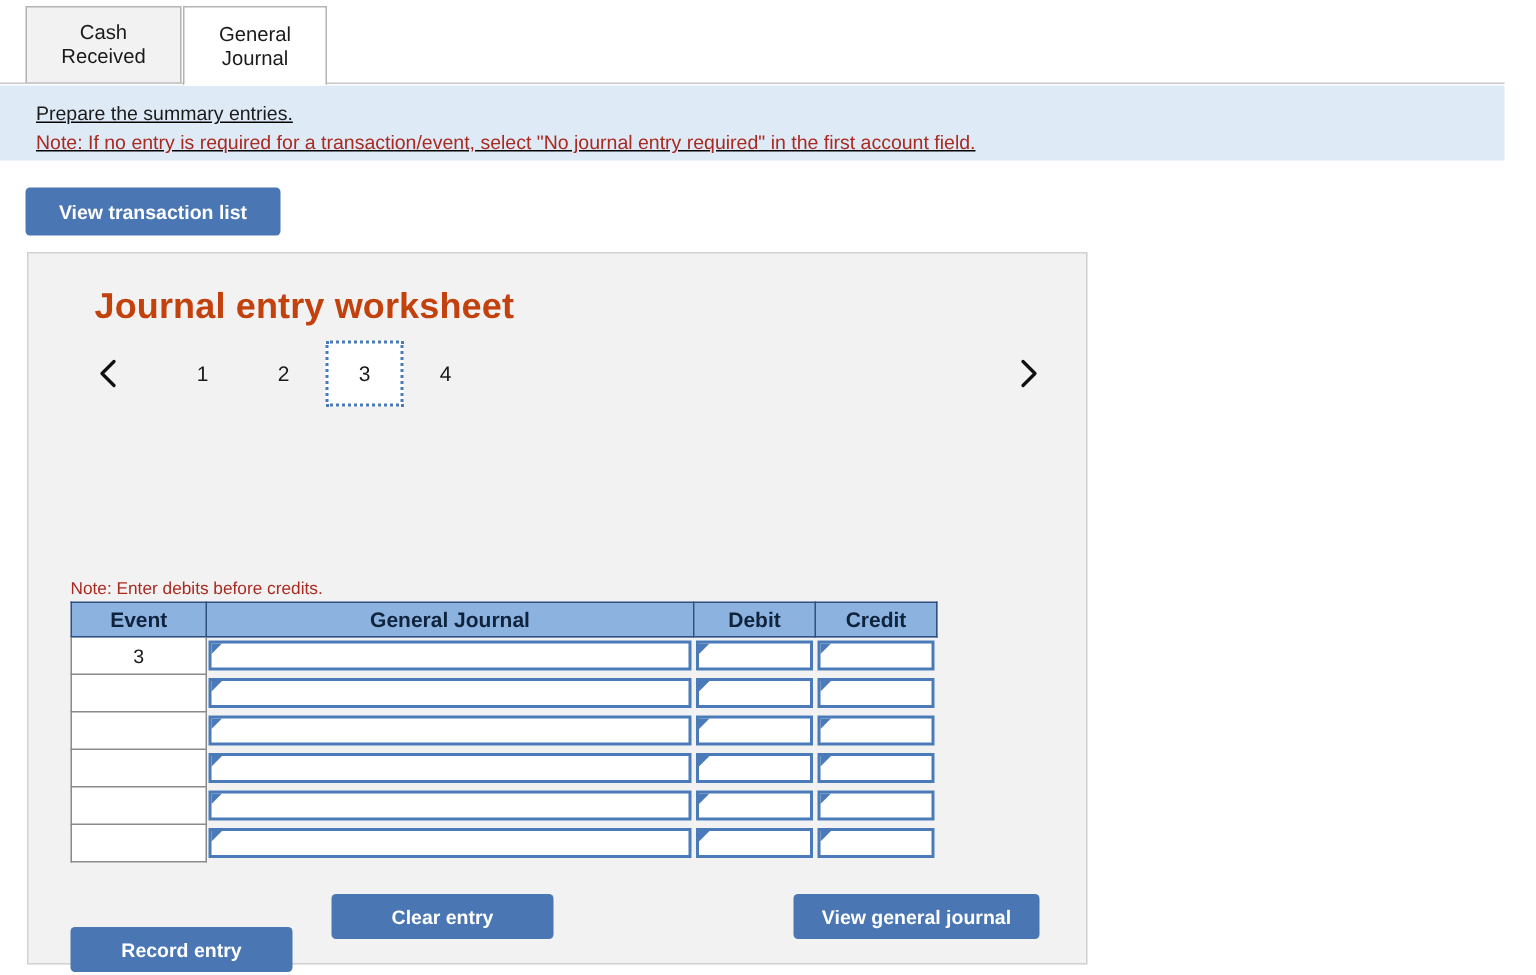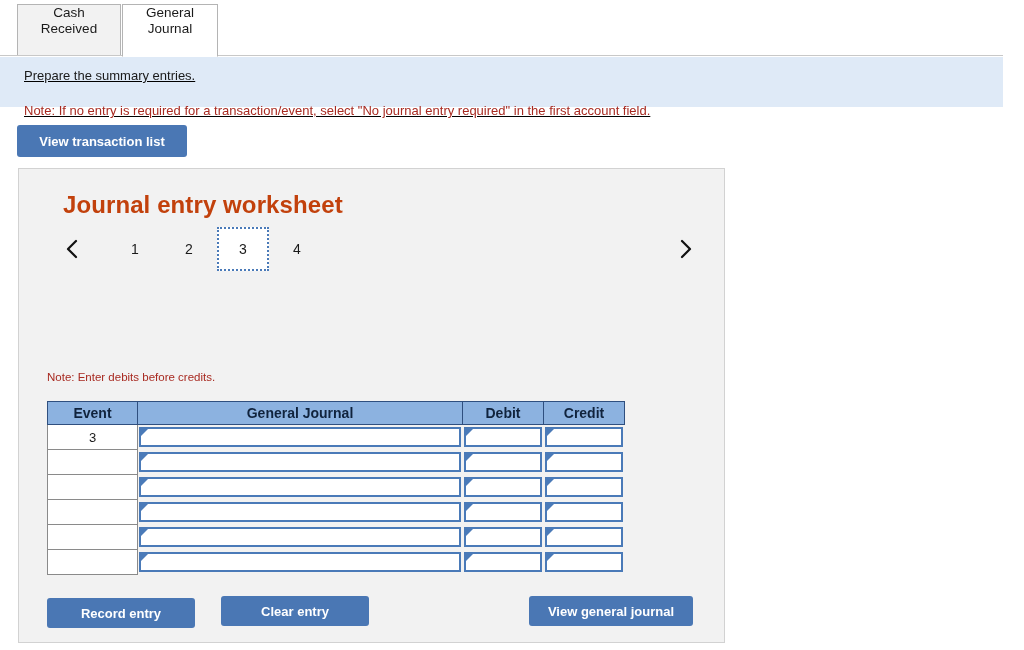--- a/index.html
+++ b/index.html
@@ -44,7 +44,7 @@
     line-height: 1.18;
     padding: 0 10px;
     display: flex;
-    align-items: flex-start;
+    align-items: center;
     justify-content: center;
     cursor: pointer;
   }

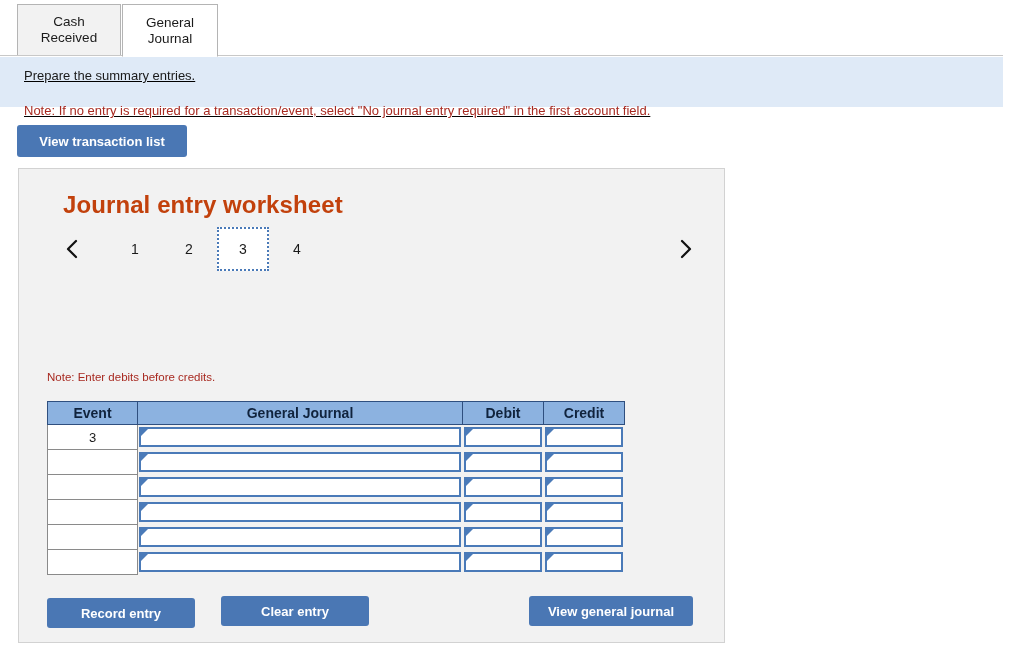--- a/index.html
+++ b/index.html
@@ -82,7 +82,7 @@
     font-size: 13px;
     color: #a82a21;
     line-height: 17px;
-    margin-top: 18px;
+    margin-top: 2px;
   }
 
   

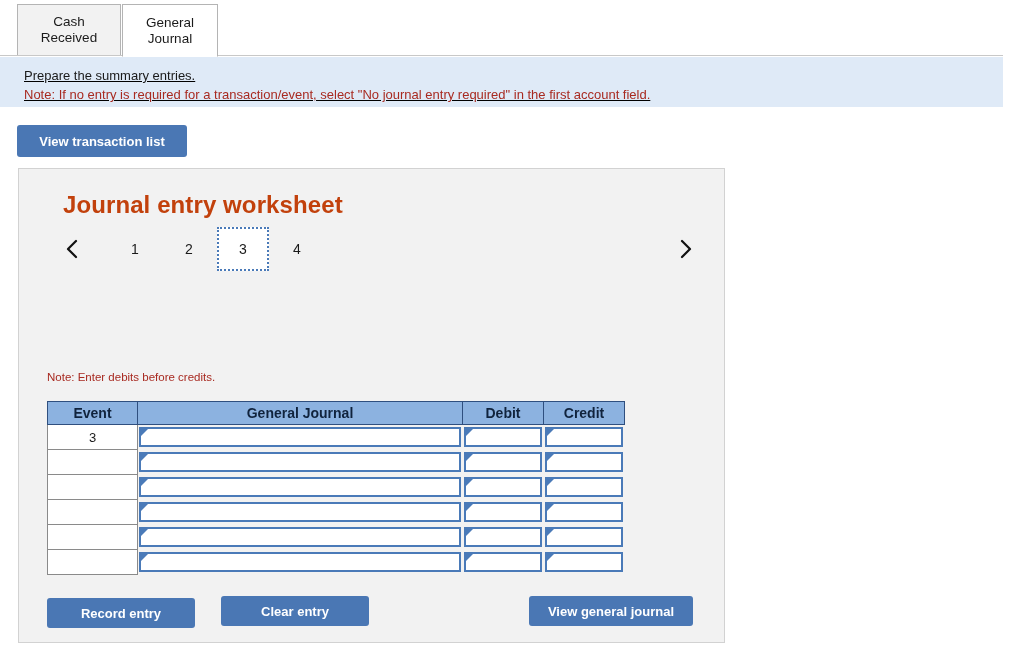--- a/index.html
+++ b/index.html
@@ -181,7 +181,7 @@
   }
   .note-debits {
     position: absolute;
-    left: 28px; top: 202px;
+    left: 28px; top: 218px;
     font-size: 11.5px;
     color: #a82a21;
   }

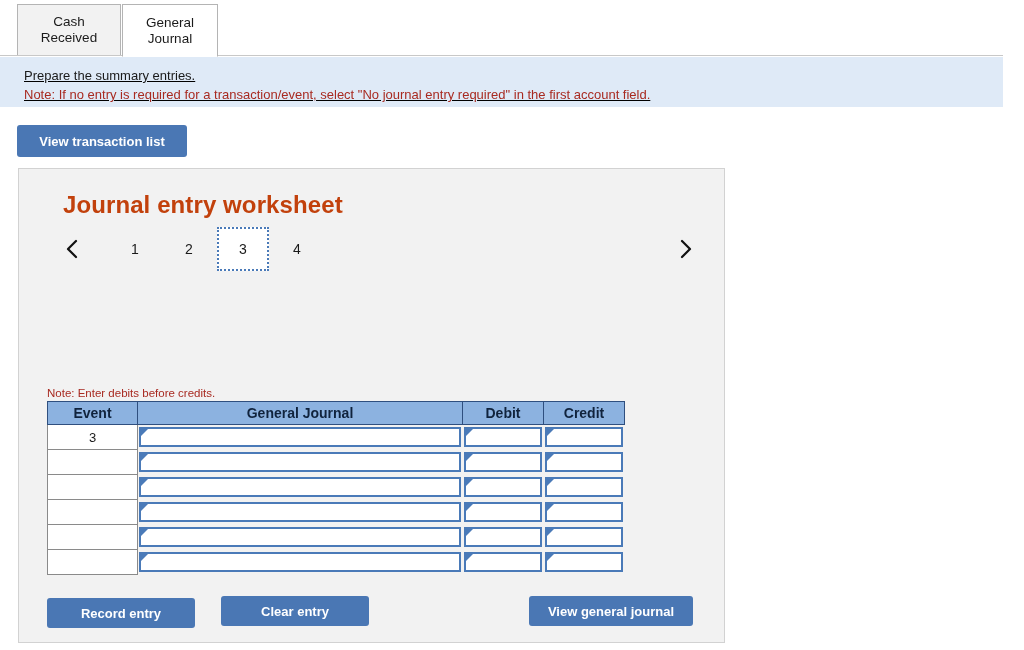--- a/index.html
+++ b/index.html
@@ -247,7 +247,7 @@
   
   .btn-record {
     position: absolute;
-    left: 28px; top: 429px;
+    left: 28px; top: 449px;
     width: 148px; height: 30px;
   }
   .btn-clear {

